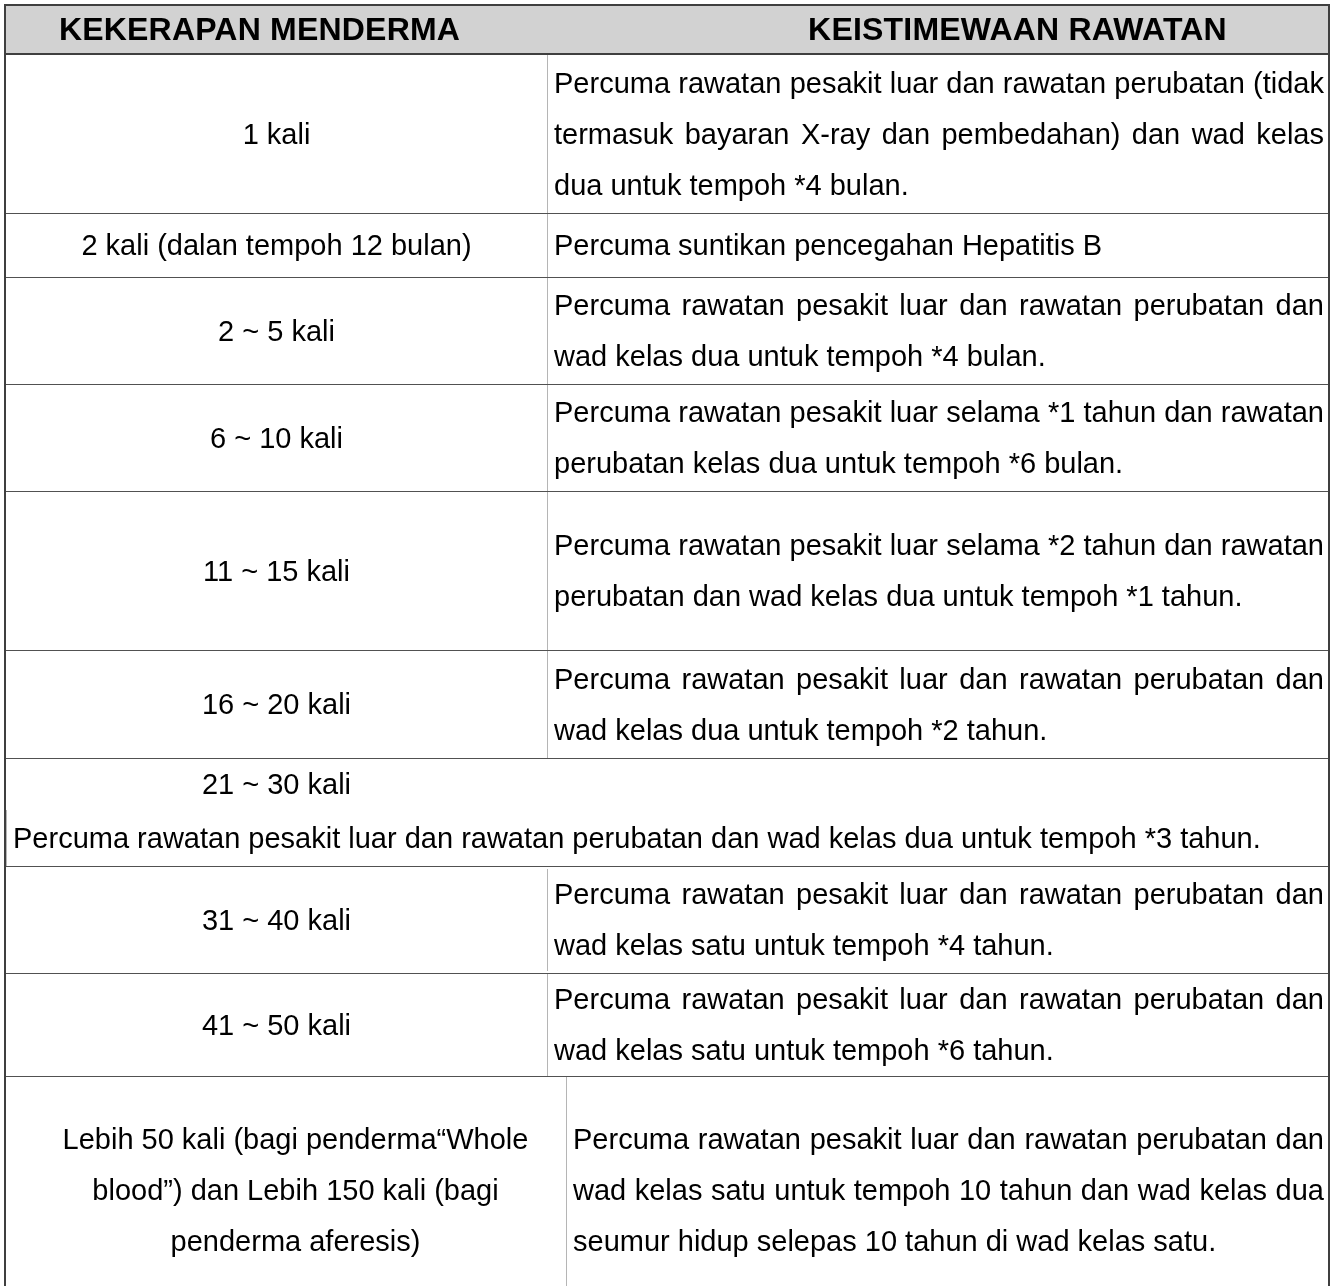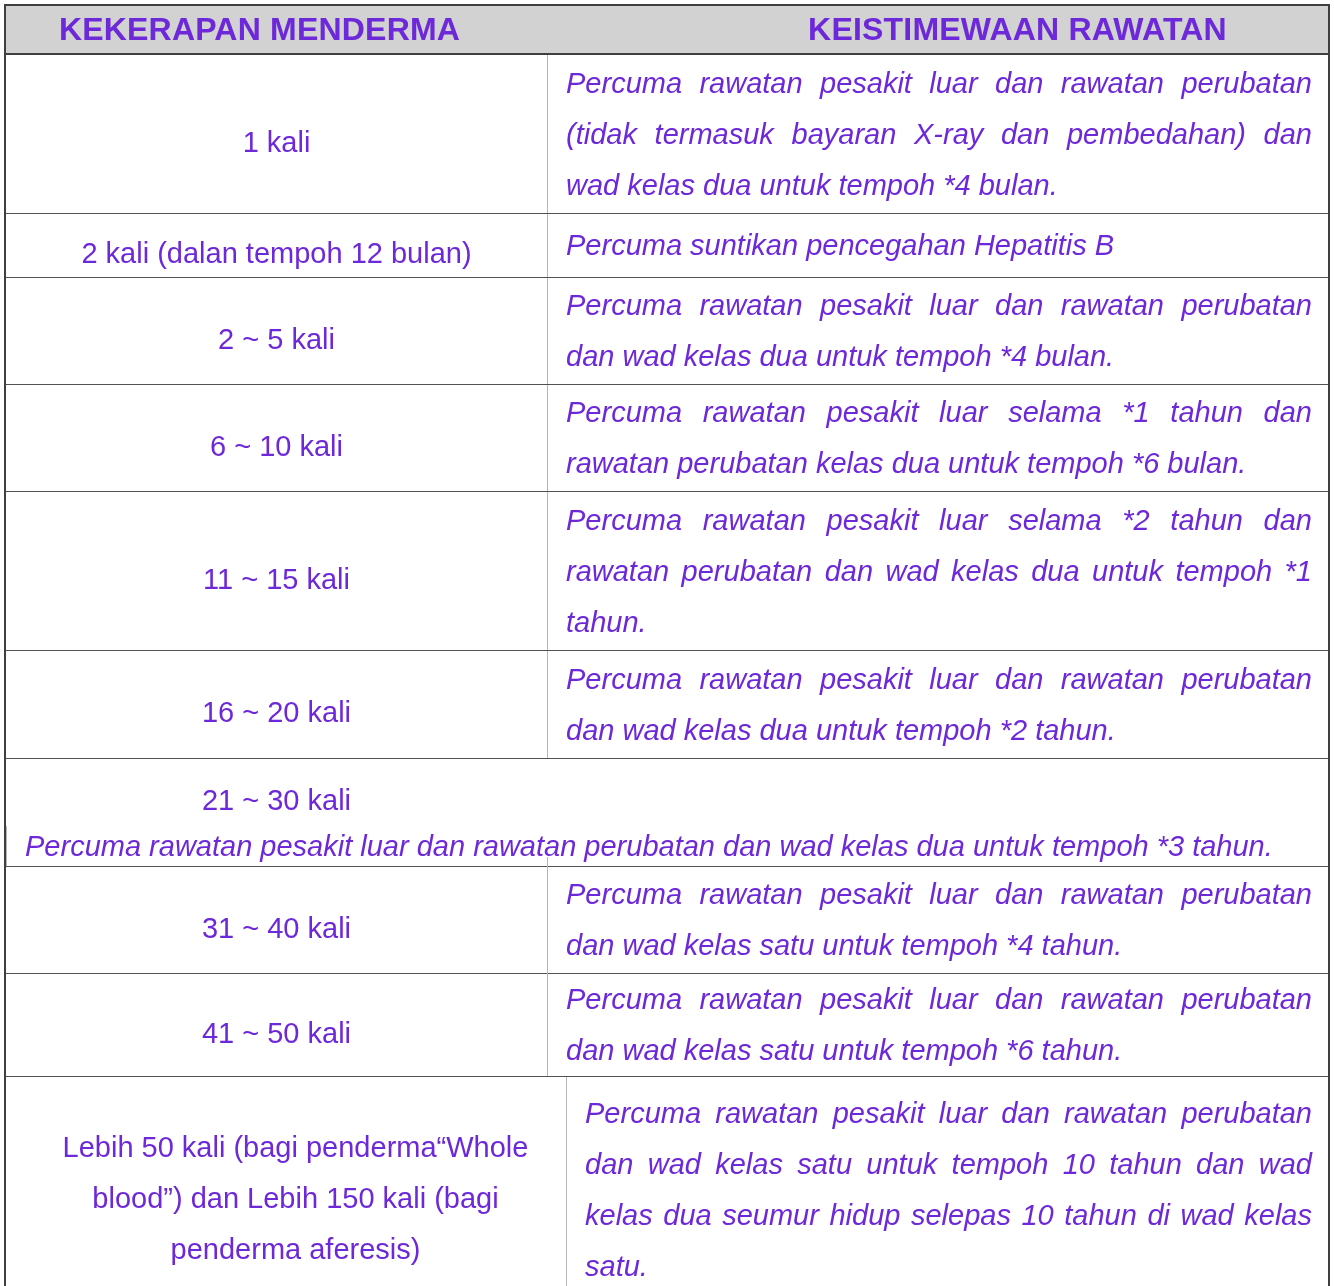--- a/index.html
+++ b/index.html
@@ -13,7 +13,7 @@
     height: 1286px;
     background: #ffffff;
     font-family: "Liberation Sans", sans-serif;
-    color: #6d28d9;
+    color: #000000;
   }
   .table {
     position: absolute;

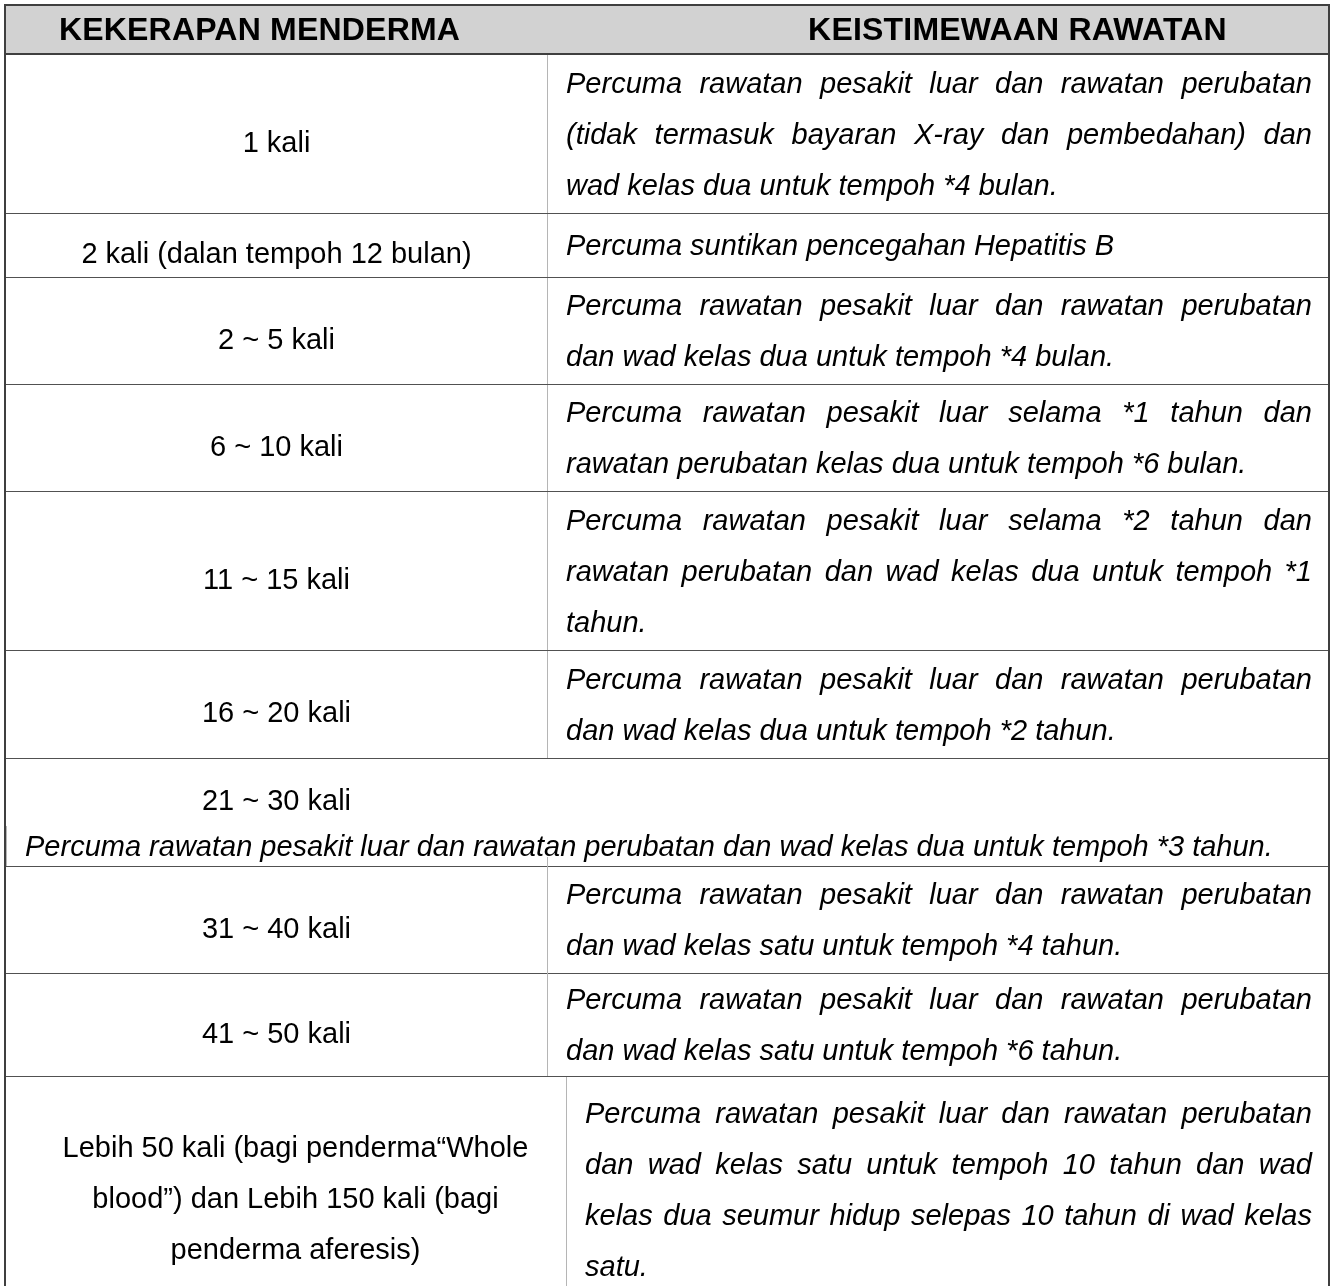--- a/index.html
+++ b/index.html
@@ -91,10 +91,9 @@
     overflow: hidden;
   }
   .cell-benefit p {
-    margin: 12px;
+    margin: 0;
     text-align: justify;
     text-justify: inter-word;
-    font-style: italic;
   }
 </style>
 </head>

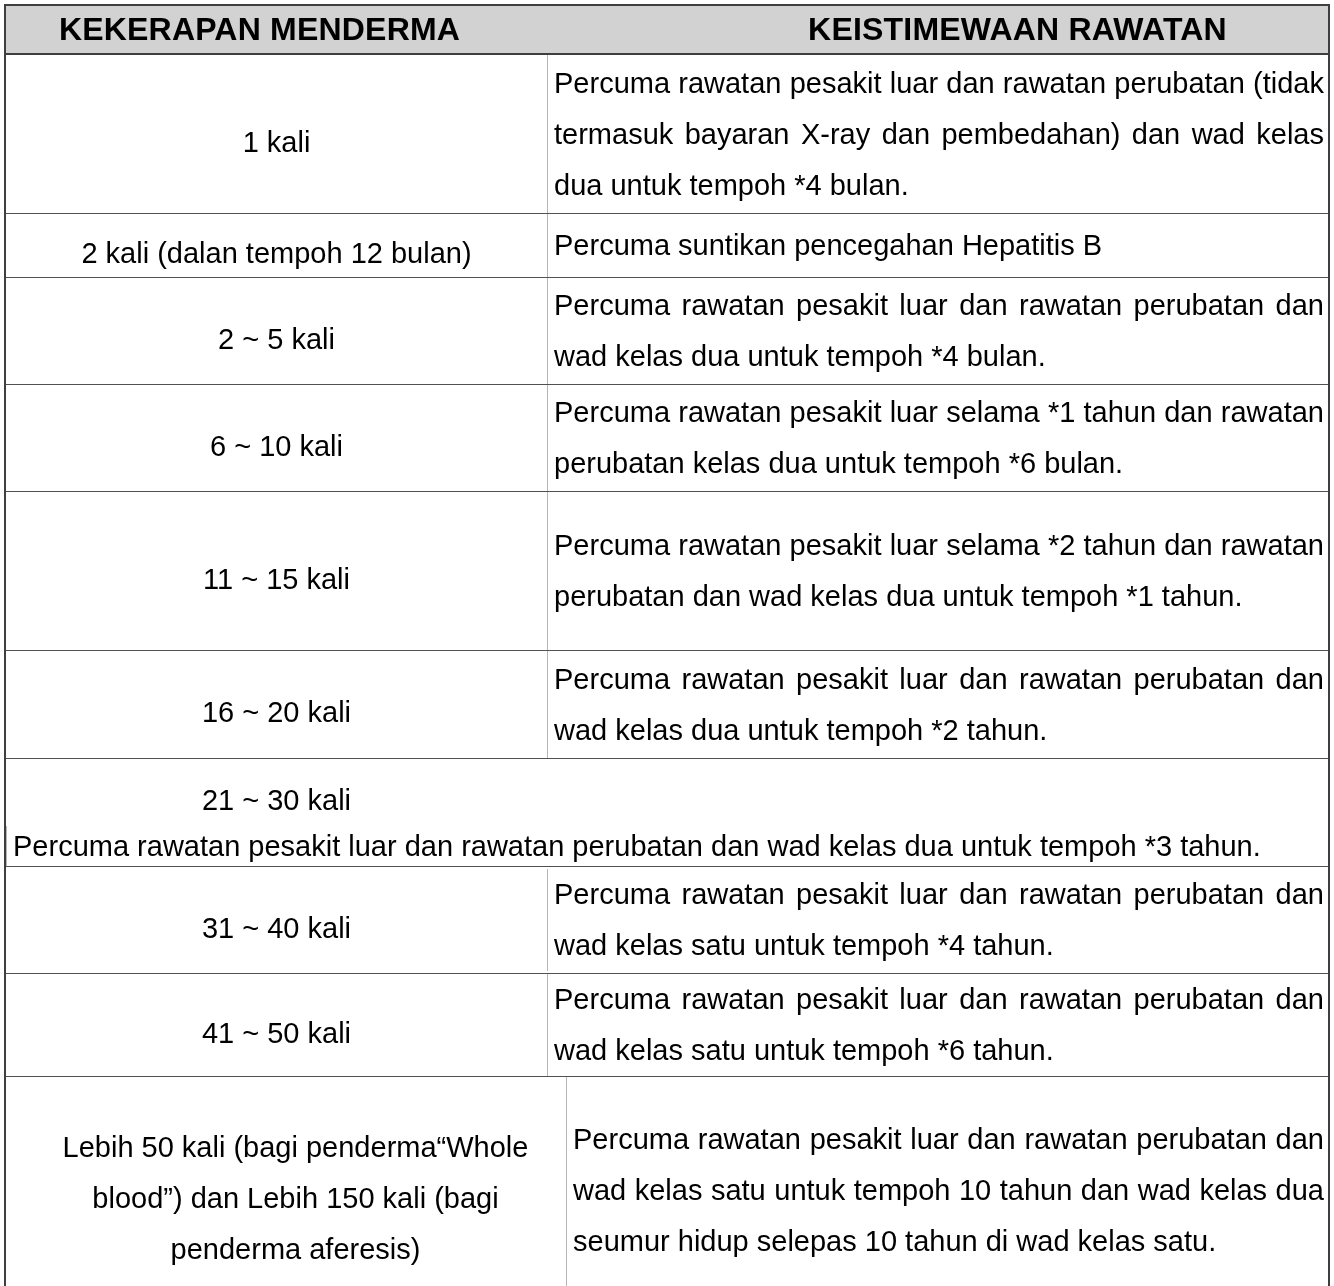--- a/index.html
+++ b/index.html
@@ -76,7 +76,6 @@
     line-height: 51px;
     padding: 0 10px;
     overflow: hidden;
-    margin-top: 16px;
   }
   .cell-benefit {
     flex: 1;

